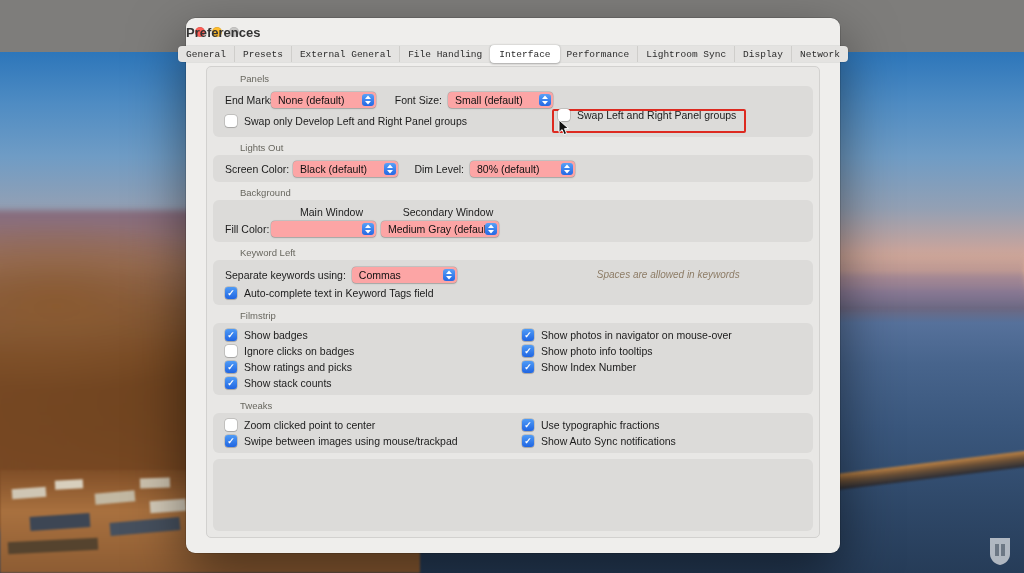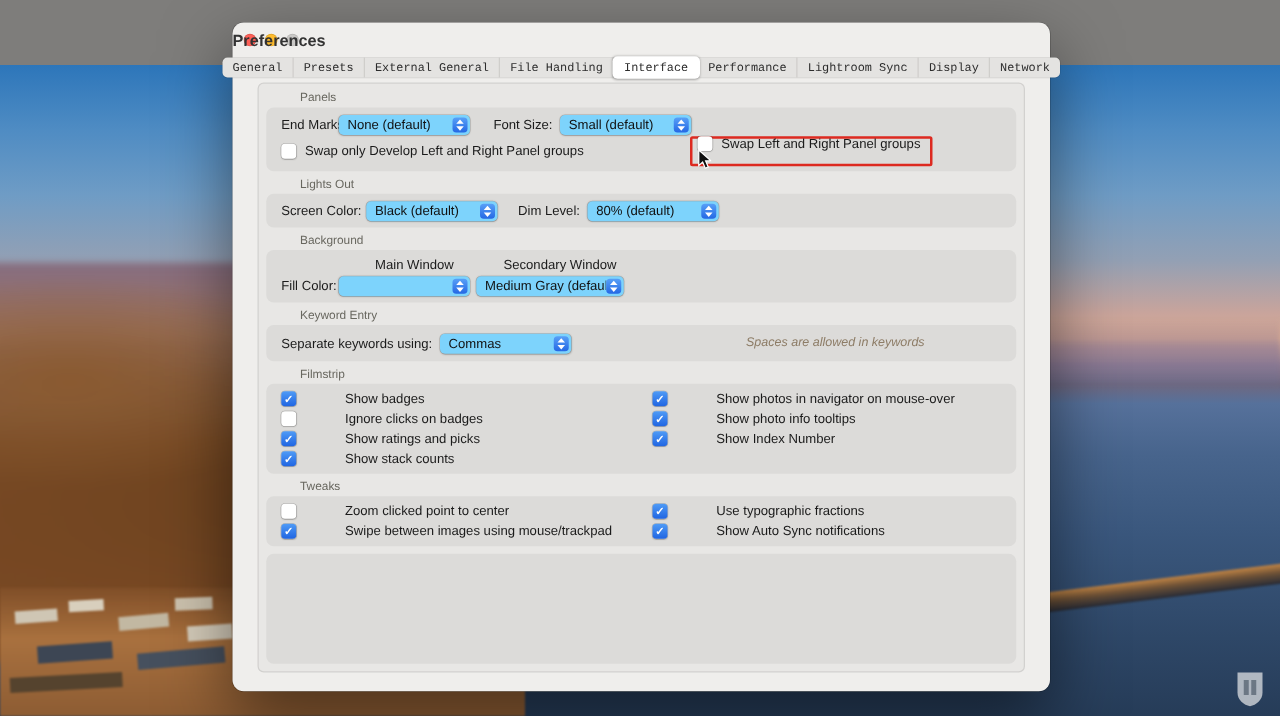--- a/index.html
+++ b/index.html
@@ -100,7 +100,7 @@
   .flabel.auto { width:auto; }
 
   .popup {
-    height:16px; background:#7dd3fc; border-radius:4px; display:flex; align-items:center;
+    height:16px; background:#fca5a5; border-radius:4px; display:flex; align-items:center;
     box-shadow: 0 0 0 .5px rgba(0,0,0,.18), 0 .5px 1.5px rgba(0,0,0,.18);
     padding-left:7px; padding-right:2px; font-size:10.5px; color:#111;
   }

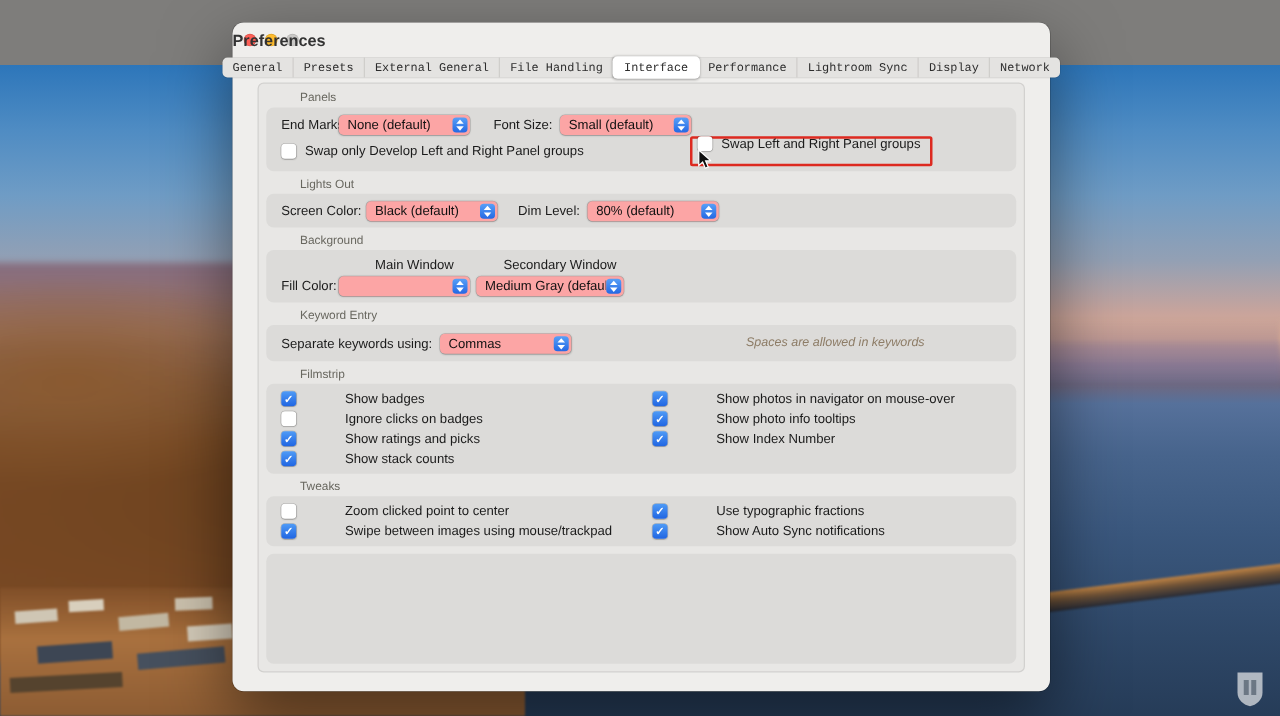--- a/index.html
+++ b/index.html
@@ -292,7 +292,7 @@
       </div>
     </div>
 
-    <div class="section-label">Keyword Entry</div>
+    <div class="section-label">Keyword Left</div>
     <div class="section-box">
       <div class="frow" style="height:21px">
         <span class="flabel auto">Separate keywords using:</span>

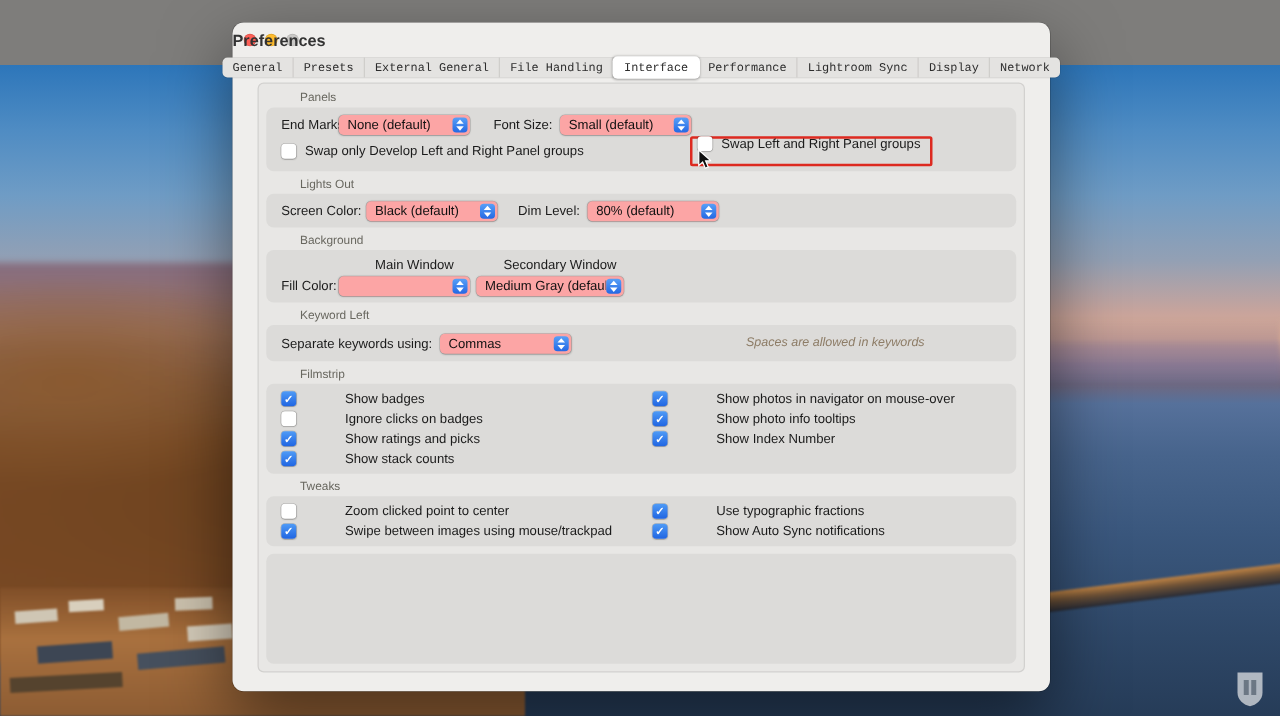--- a/index.html
+++ b/index.html
@@ -307,6 +307,10 @@
         </div>
         <span class="note">Spaces are allowed in keywords</span>
       </div>
+      <div class="cbrow">
+        <span class="cb checked"></span>
+        <span>Auto-complete text in Keyword Tags field</span>
+      </div>
     </div>
 
     <div class="section-label">Filmstrip</div>

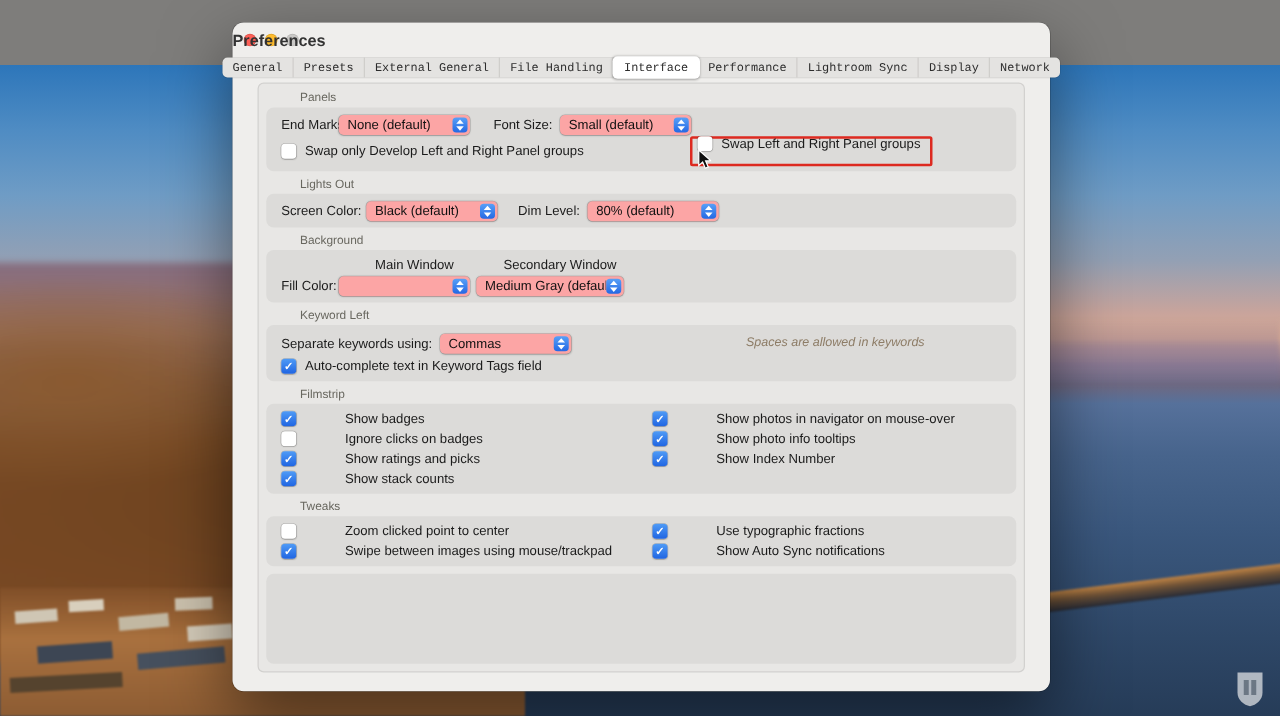--- a/index.html
+++ b/index.html
@@ -123,7 +123,7 @@
 
   .cols { display:flex; }
   .col-l { width:297px; flex:0 0 297px; }
-  .col-l .cbrow, .col-r .cbrow { margin:0;gap:32px; }
+  .col-l .cbrow, .col-r .cbrow { margin:0; }
   .stack16 .cbrow { height:16px; }
 
   .panels-row2 { position:relative; height:24px; display:flex; align-items:center; }

